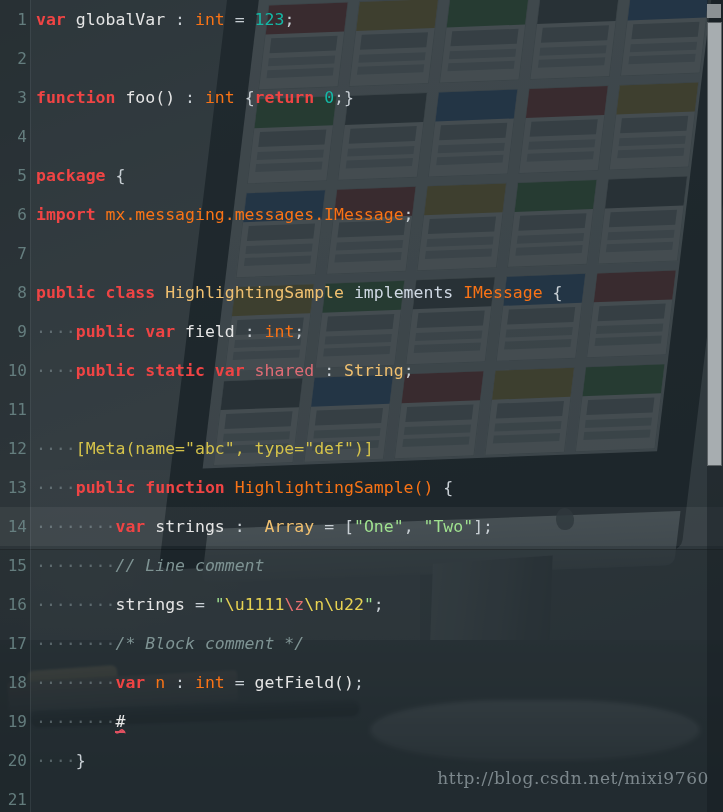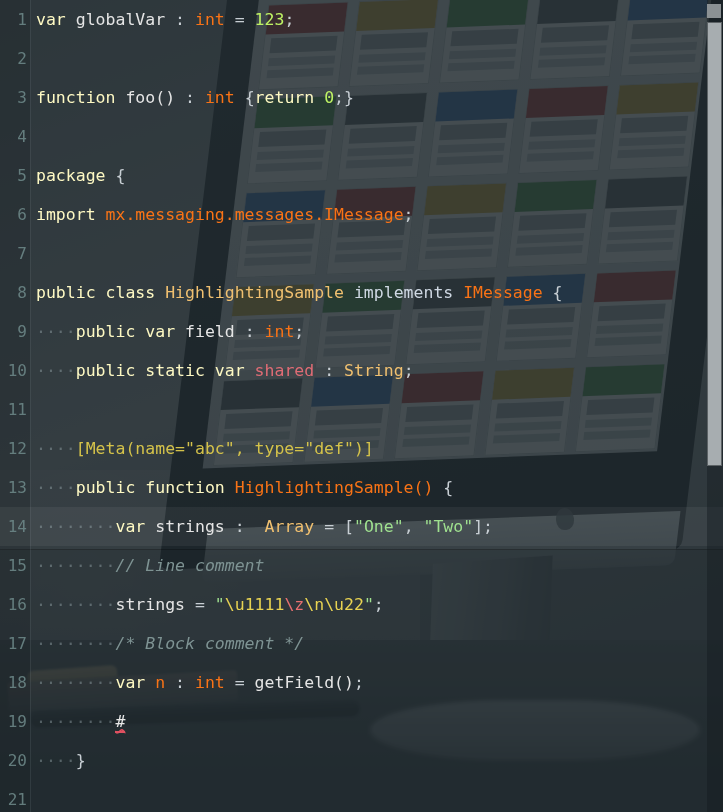--- a/index.html
+++ b/index.html
@@ -145,7 +145,7 @@
   .code{padding-left:6px;}
 
   
-  .kw   {color:#fef9c3;}            
+  .kw   {color:#ef4444;font-weight:bold;}            
   .kw2  {color:#cfd8e3;}            
   .ident{color:#e5e5e5;}            
   .typ  {color:#f97316;}            

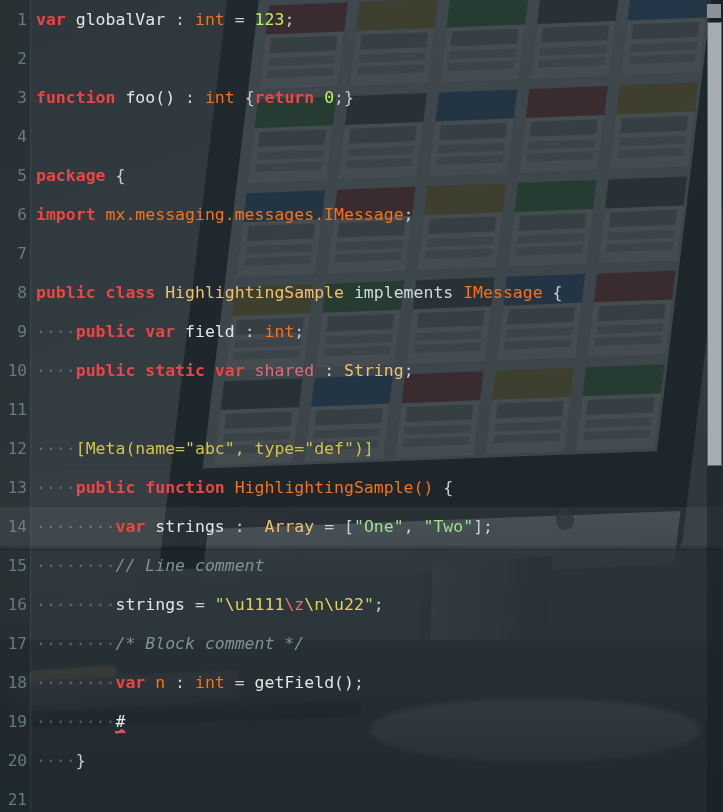--- a/index.html
+++ b/index.html
@@ -150,7 +150,7 @@
   .ident{color:#e5e5e5;}            
   .typ  {color:#f97316;}            
   .cls  {color:#f0c070;}            
-  .num  {color:#bef264;}            
+  .num  {color:#14b8a6;}            
   .op   {color:#c8cfd4;}
   .str  {color:#9fe08f;}            
   .esc  {color:#e8d352;}            

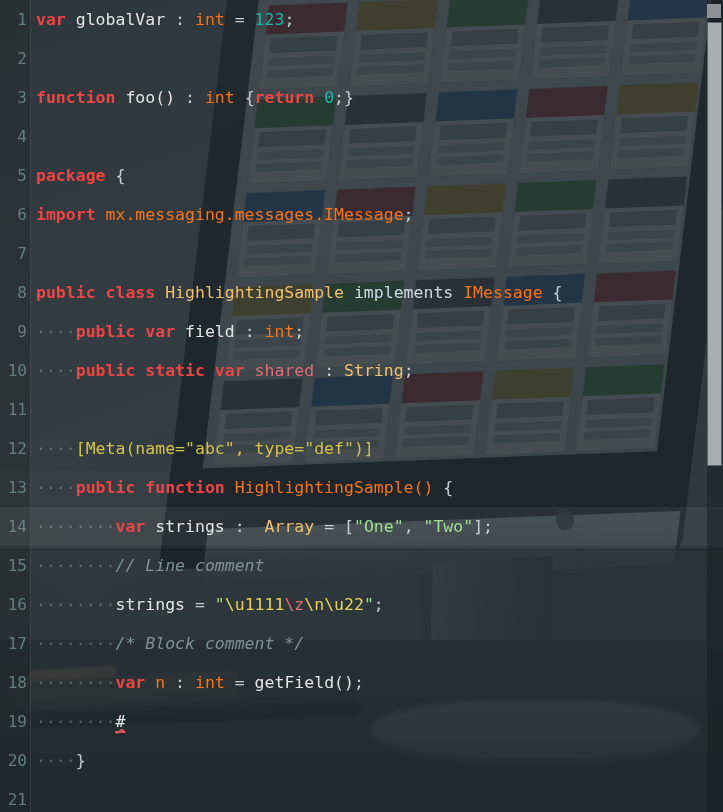--- a/index.html
+++ b/index.html
@@ -375,6 +375,7 @@
     <div class="sb-thumb"></div>
   </div>
 
+  <div class="watermark">http://blog.csdn.net/mixi9760</div>
 
 </div>
 

